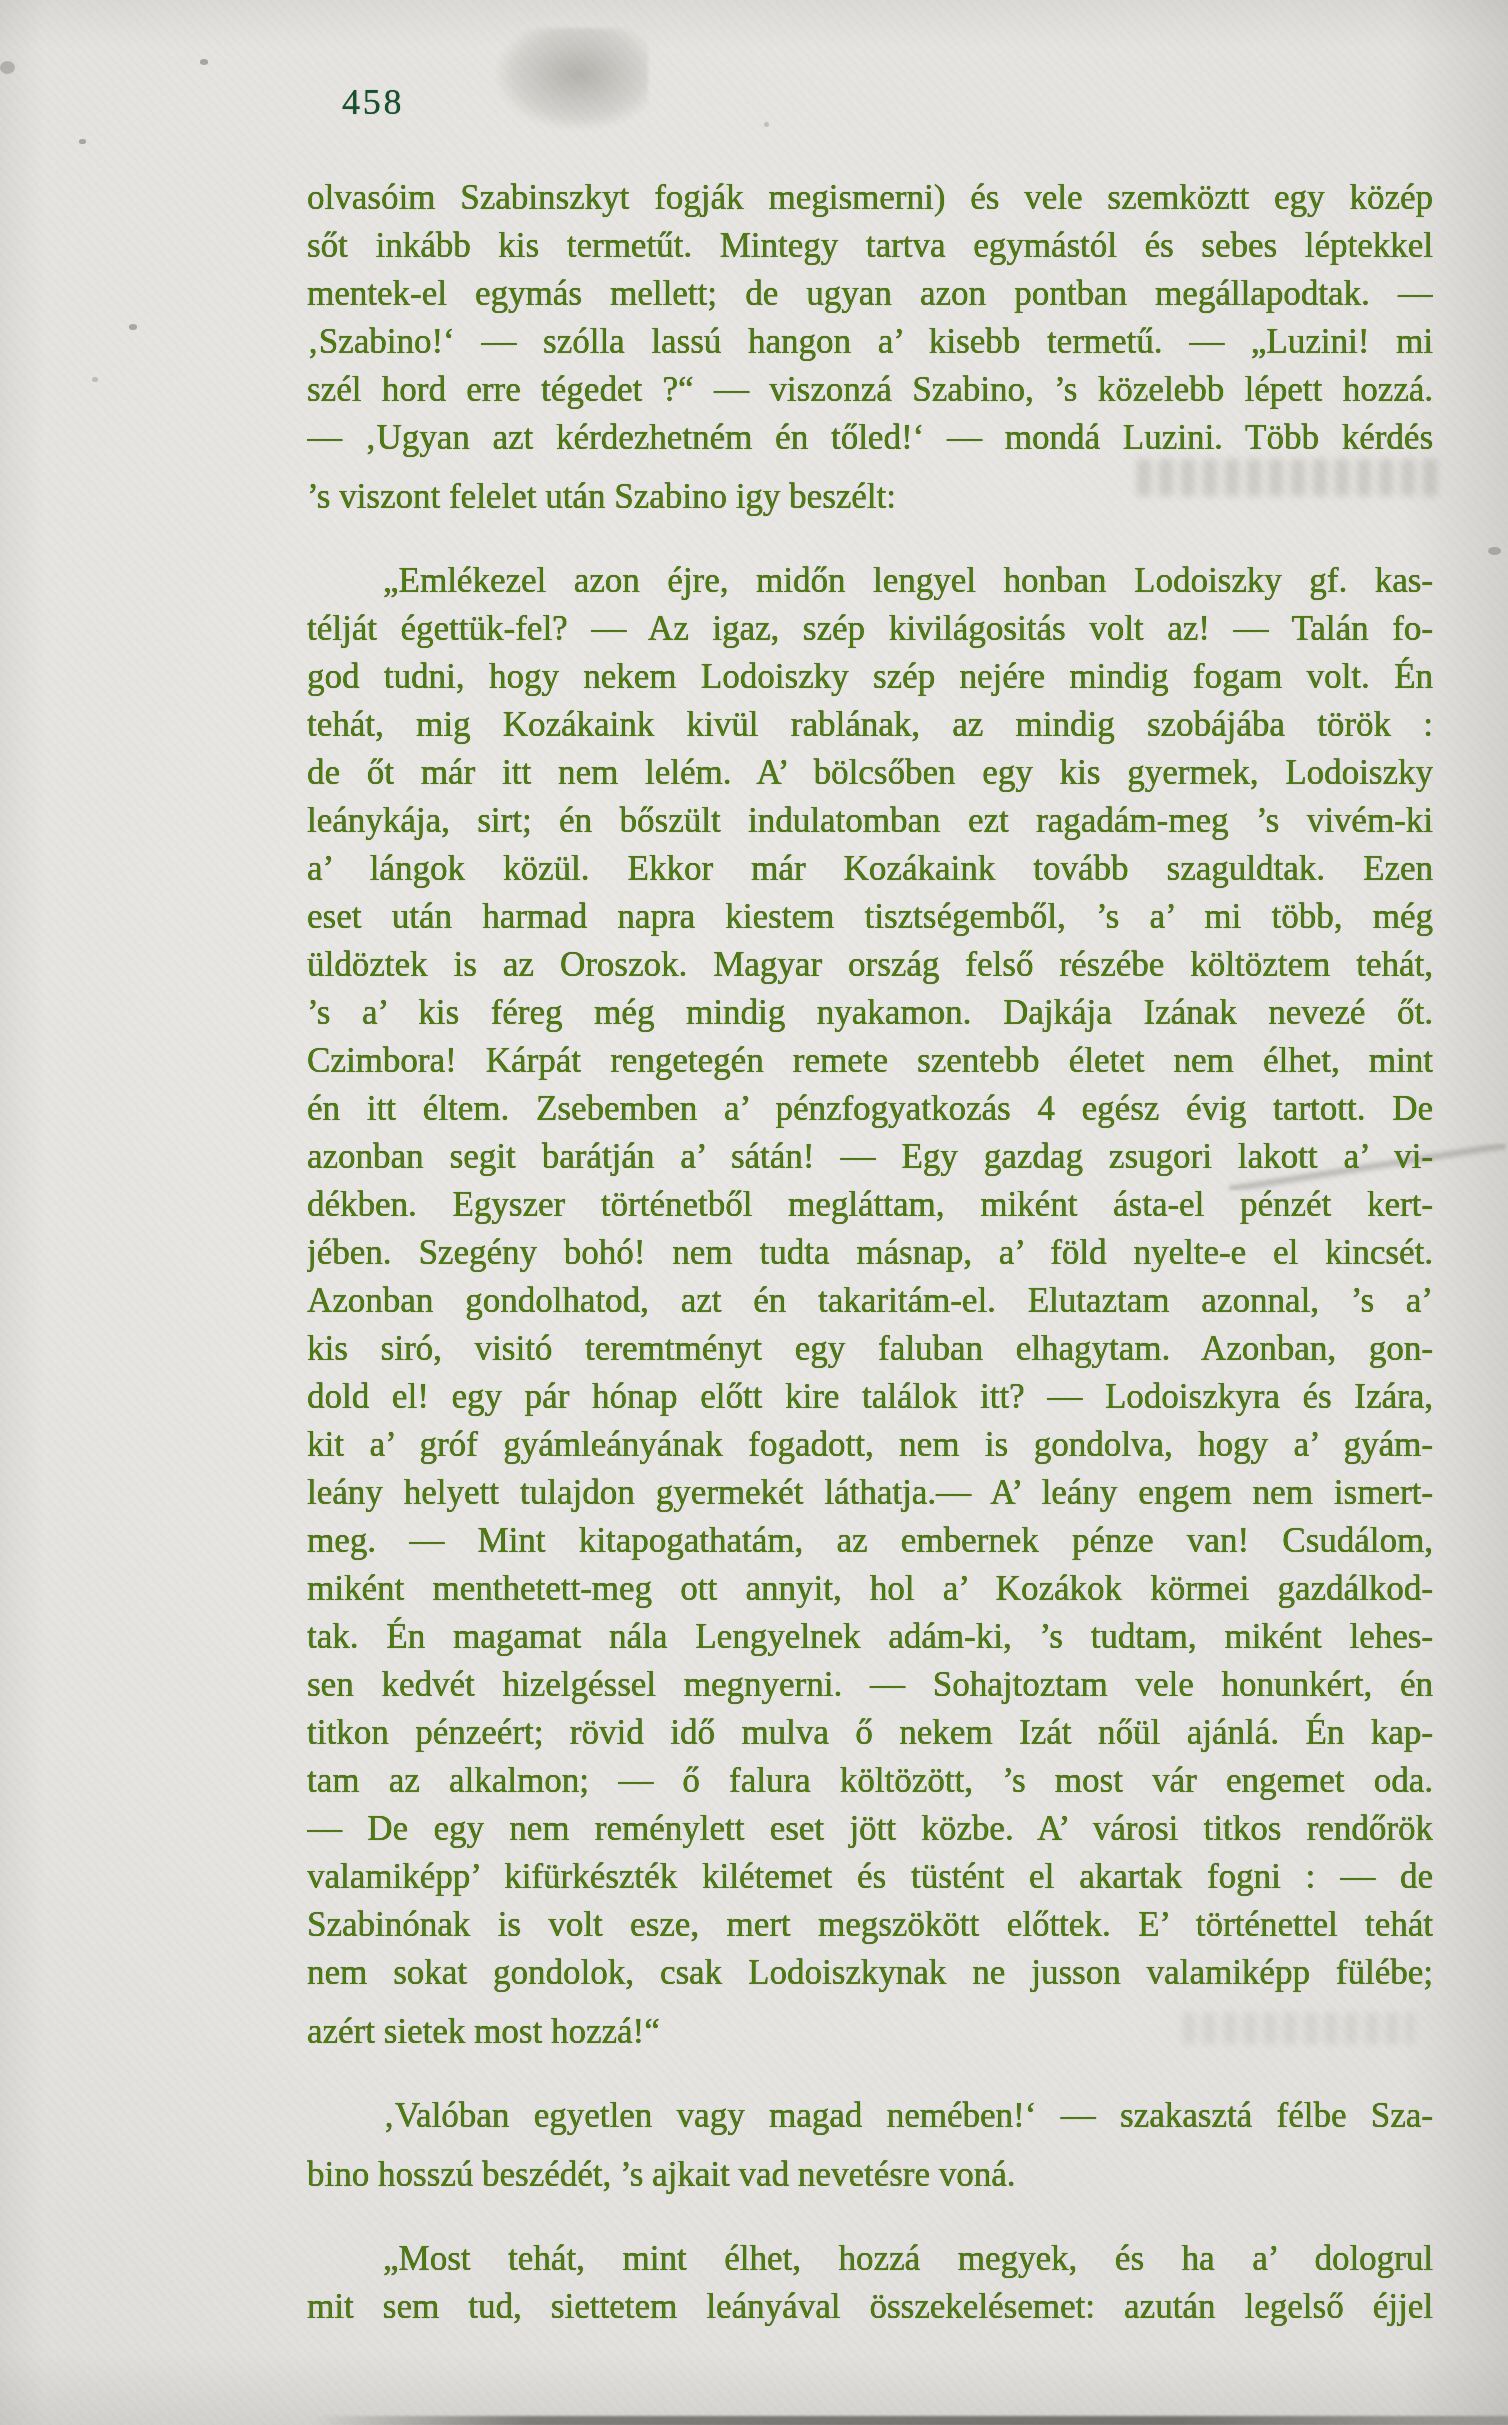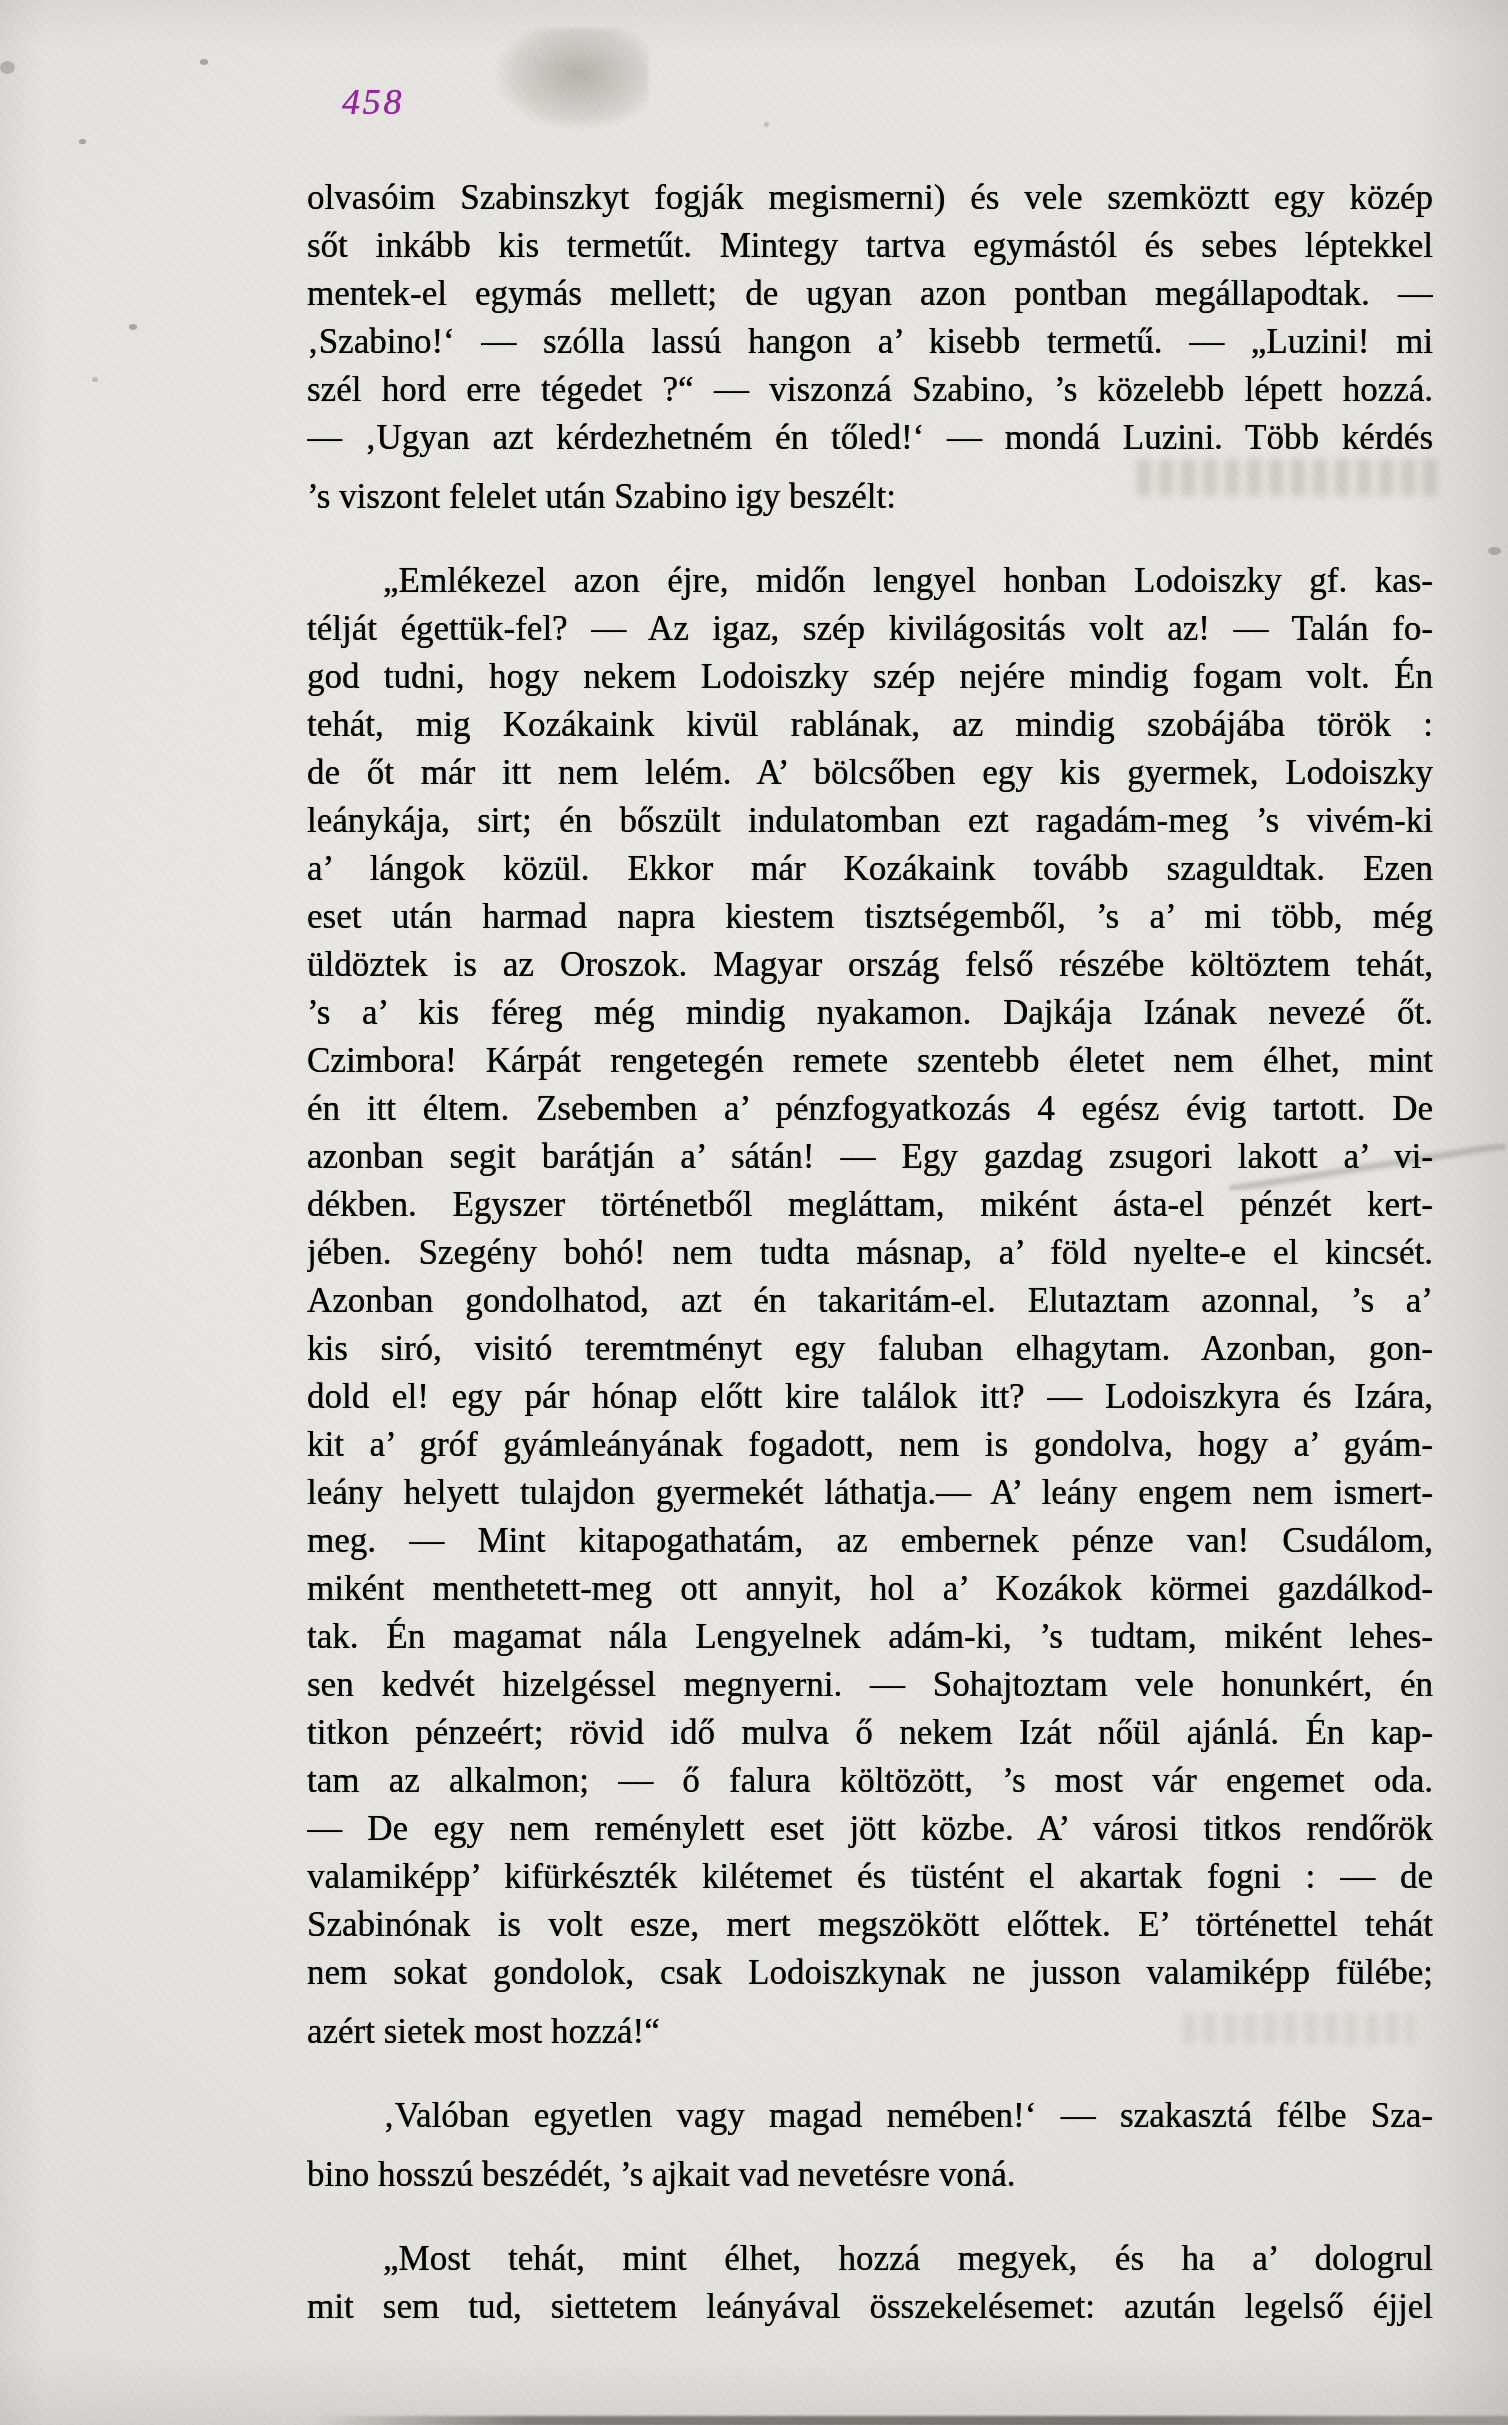--- a/index.html
+++ b/index.html
@@ -68,9 +68,8 @@
     top: 81px;
     font-size: 36px;
     letter-spacing: 2.8px;
-    color: #a21caf;
+    color: #14532d;
     text-shadow: 0 0 0.7px rgba(43,40,36,0.85);
-    font-style: italic;
   }
   .textblock {
     position: absolute;

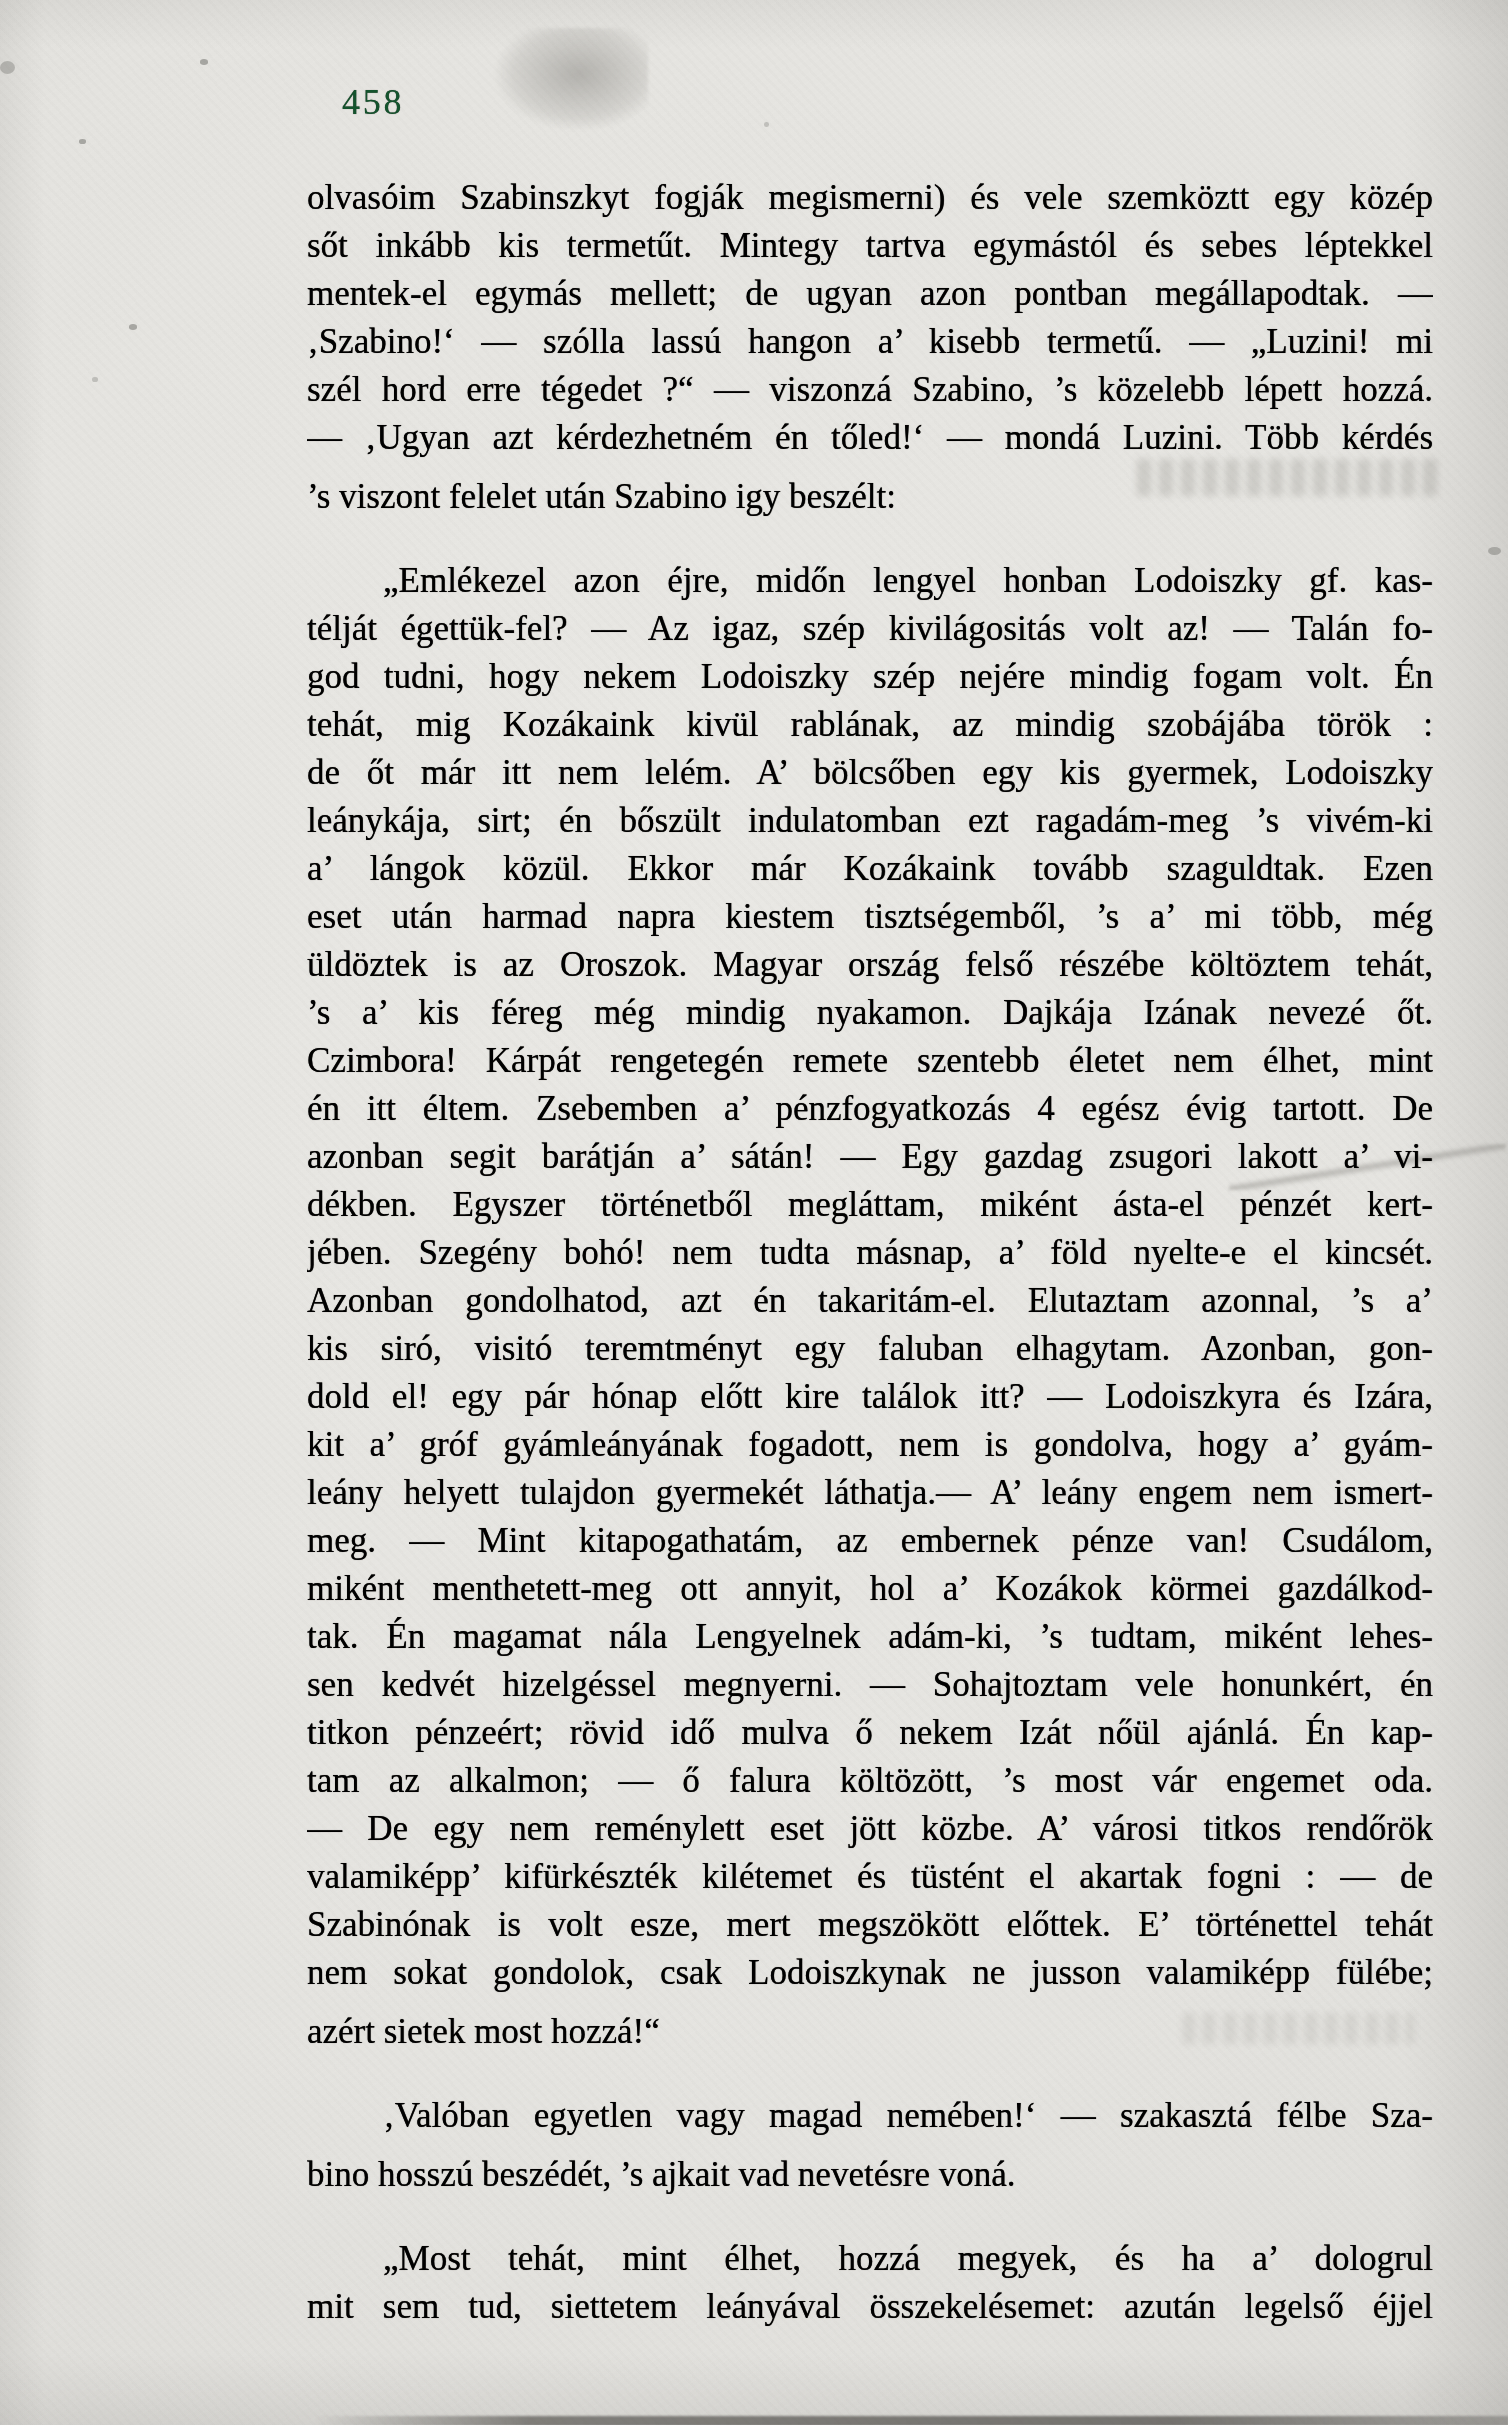--- a/index.html
+++ b/index.html
@@ -77,7 +77,7 @@
     top: 174px;
     width: 1126px;
     font-size: 35px;
-    color: #000000;
+    color: #4d7c0f;
     text-shadow: 0 0 0.7px rgba(43,40,36,0.85), 0.3px 0.3px 0 rgba(43,40,36,0.45);
   }
   .line {

